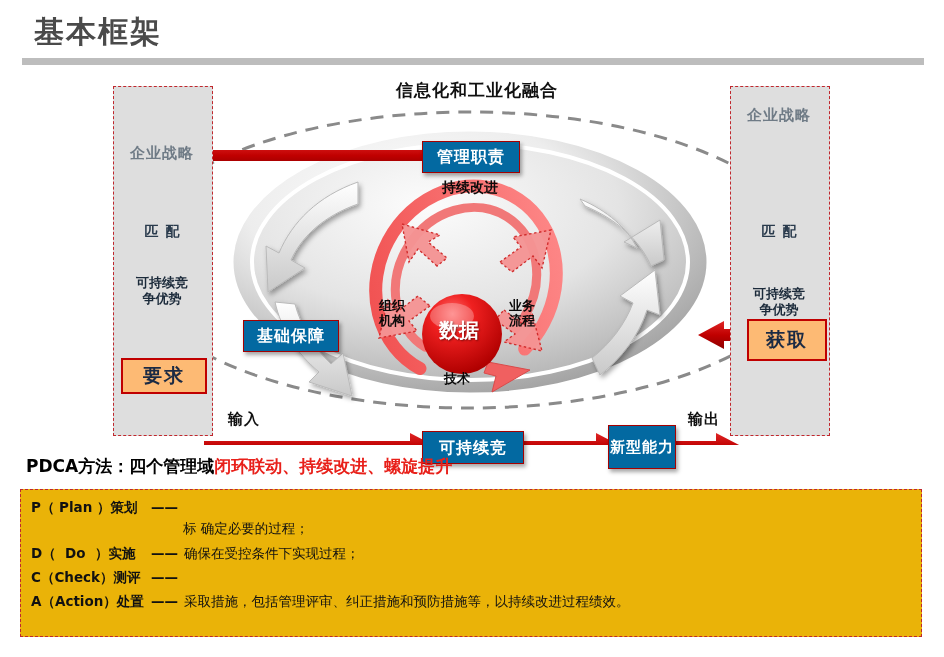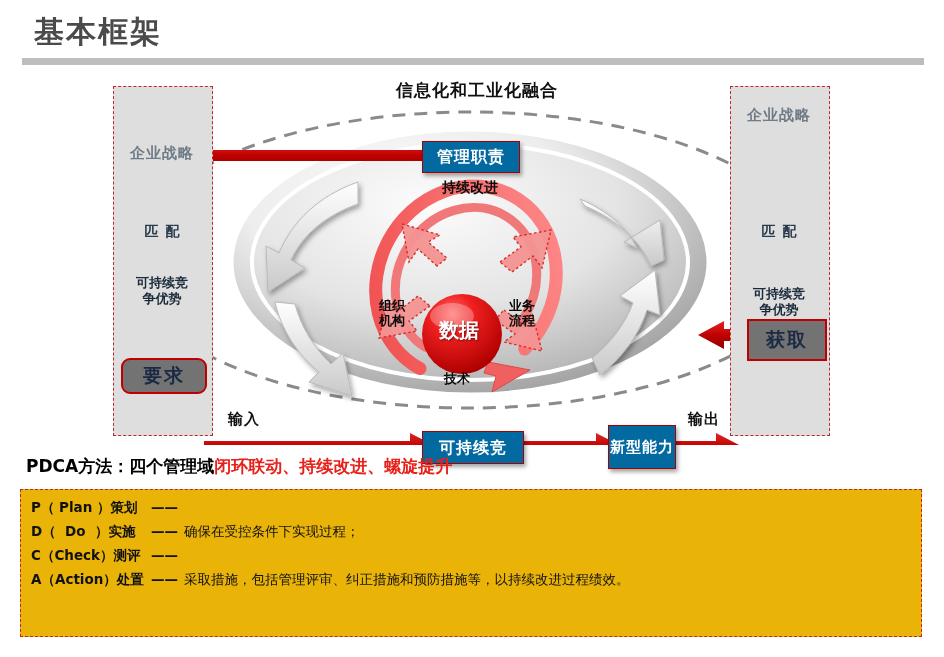--- a/index.html
+++ b/index.html
@@ -239,6 +239,7 @@
     <div class="outline-box" id="box-acquire">获取</div>
 
     <div class="red-box" id="box-mgmt">管理职责</div>
+    <div class="red-box" id="box-base">基础保障</div>
     <div class="red-box" id="box-impl">可持续竞</div>
     <div class="red-box" id="box-cap">
       <span>新型</span>

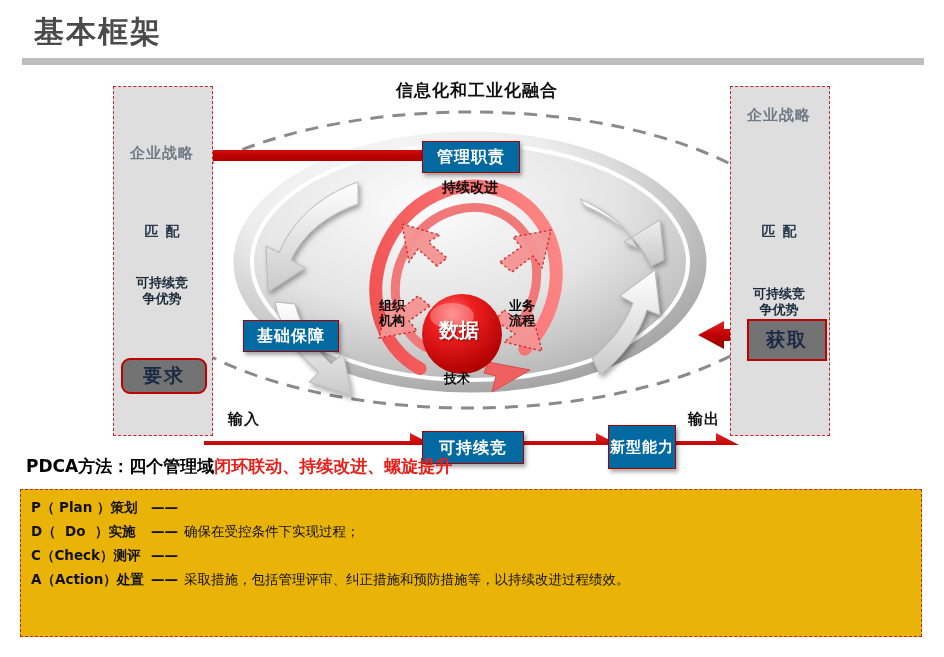--- a/index.html
+++ b/index.html
@@ -52,7 +52,7 @@
   }
 
   .outline-box{
-    position:absolute;background:#737373;border:2px solid #c00000;
+    position:absolute;background:#fdba74;border:2px solid #c00000;
     display:flex;align-items:center;justify-content:center;
     font-size:19px;font-weight:bold;color:#1b2a44;letter-spacing:2px;
   }

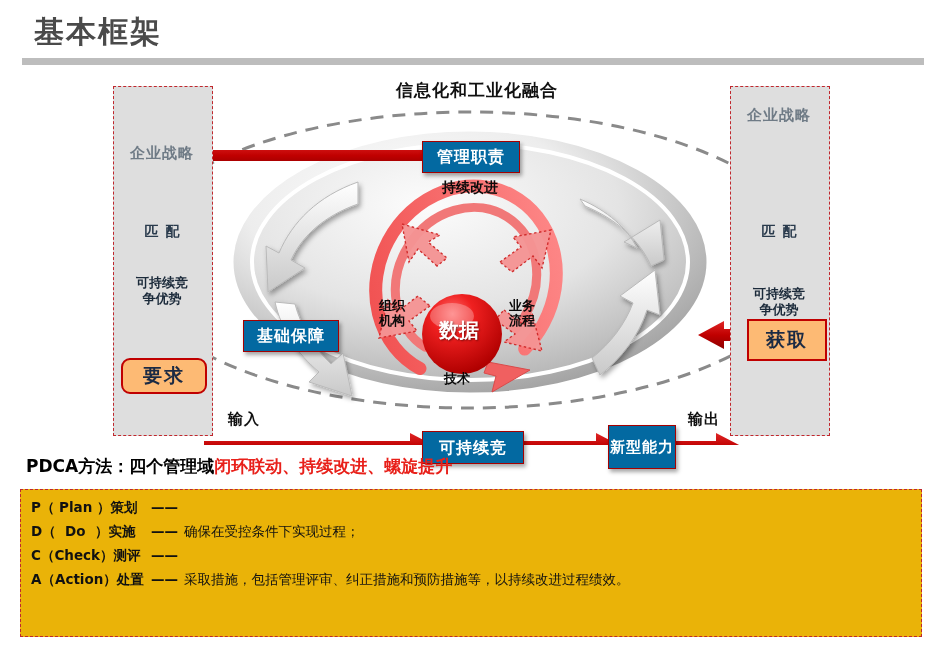--- a/index.html
+++ b/index.html
@@ -56,7 +56,7 @@
     display:flex;align-items:center;justify-content:center;
     font-size:19px;font-weight:bold;color:#1b2a44;letter-spacing:2px;
   }
-  #box-requirement{left:121px;top:288px;width:82px;height:32px;border-radius:9px;}
+  #box-requirement{left:121px;top:288px;width:82px;height:32px;}
   #box-acquire{left:747px;top:249px;width:76px;height:38px;}
 
   

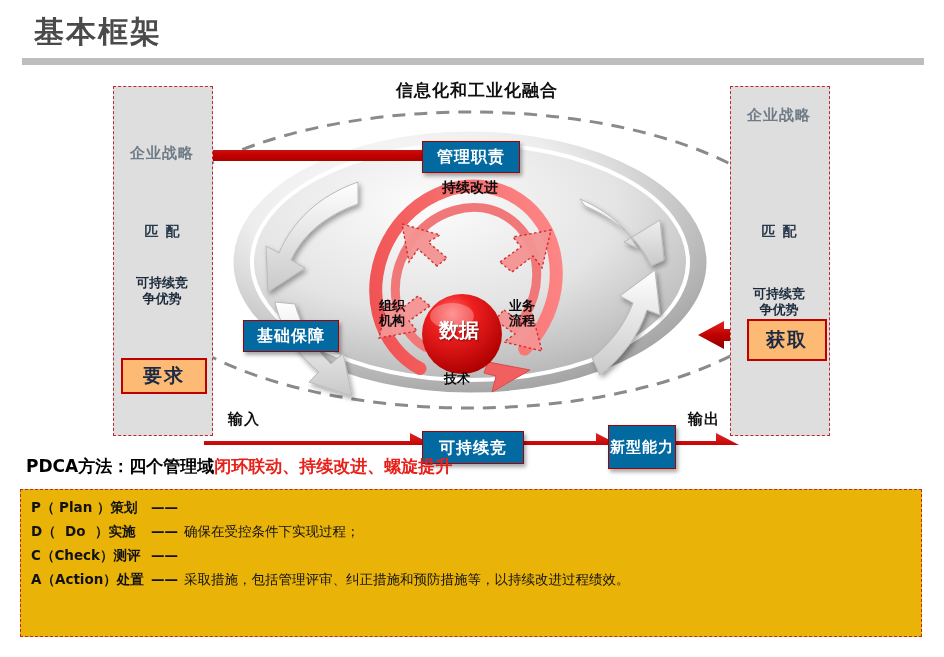--- a/index.html
+++ b/index.html
@@ -274,6 +274,7 @@
         <span class="pdca-key">P（ Plan ）策划</span>
         <span class="pdca-dash">——</span>
       </div>
+      <div class="pdca-cont">标 确定必要的过程；</div>
 
       <div class="pdca-row">
         <span class="pdca-key">D（  Do  ）实施</span>

